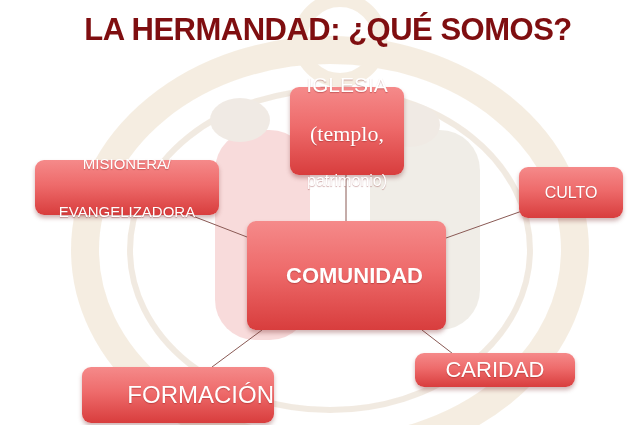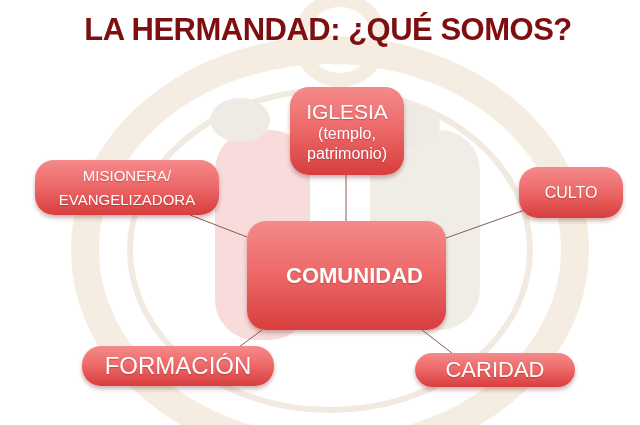--- a/index.html
+++ b/index.html
@@ -8,10 +8,10 @@
   .title { position:absolute; left:0; width:640px; top:12px; text-align:center; padding-left:16px; box-sizing:border-box;
     font-family:"Liberation Sans", sans-serif; font-weight:bold; font-size:31px; color:#7f0e10; letter-spacing:-0.5px; }
   .lines { position:absolute; left:0; top:0; width:640px; height:425px; }
-  .node { position:absolute; box-sizing:border-box; border-radius:19px; color:#ffffff; text-align:center;
+  .node { position:absolute; box-sizing:border-box; border-radius:9px; color:#ffffff; text-align:center;
     display:flex; flex-direction:column; justify-content:center; align-items:center;
     background:linear-gradient(to bottom, #f58a8a 0%, #ee6b6b 45%, #d83d3d 100%);
-    box-shadow:0 3px 4px rgba(120,40,40,0.35); text-shadow:0 1px 1px rgba(120,20,20,0.35); line-height:1.2; }
+    box-shadow:0 3px 4px rgba(120,40,40,0.35); text-shadow:0 1px 1px rgba(120,20,20,0.35); line-height:1.2;gap:24px; }
   .node span { display:block; }
 </style>
 </head>

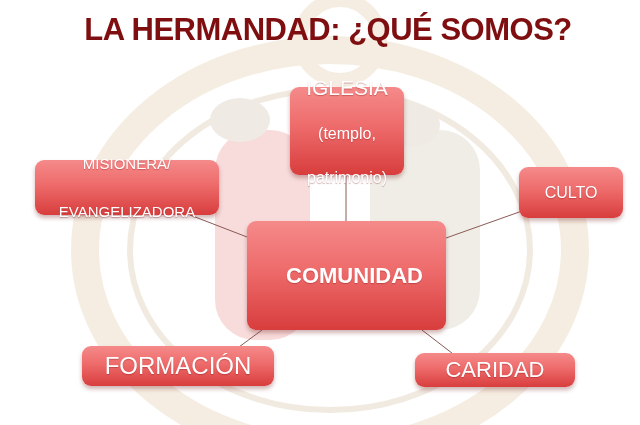--- a/index.html
+++ b/index.html
@@ -43,7 +43,7 @@
 
 <div class="node" style="left:290px; top:87px; width:114px; height:88px; font-size:19px;">
   <span style="font-size:21px;">IGLESIA</span>
-  <span style="font-size:16px;">(templo,</span>
+  <span style="font-size:22px;font-family:Liberation Serif, serif;">(templo,</span>
   <span style="font-size:16px;">patrimonio)</span>
 </div>
 

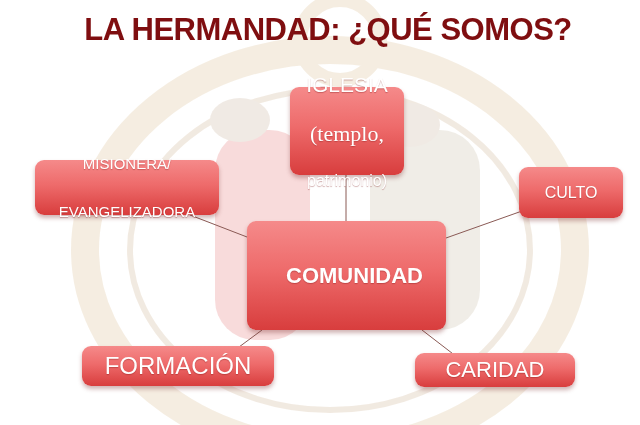--- a/index.html
+++ b/index.html
@@ -60,7 +60,7 @@
   <span>COMUNIDAD</span>
 </div>
 
-<div class="node" style="left:82px; top:346px; width:192px; height:40px; font-size:24px;">
+<div class="node" style="left:82px; top:367px; width:192px; height:56px; font-size:24px;align-items:flex-end;">
   <span>FORMACIÓN</span>
 </div>
 

